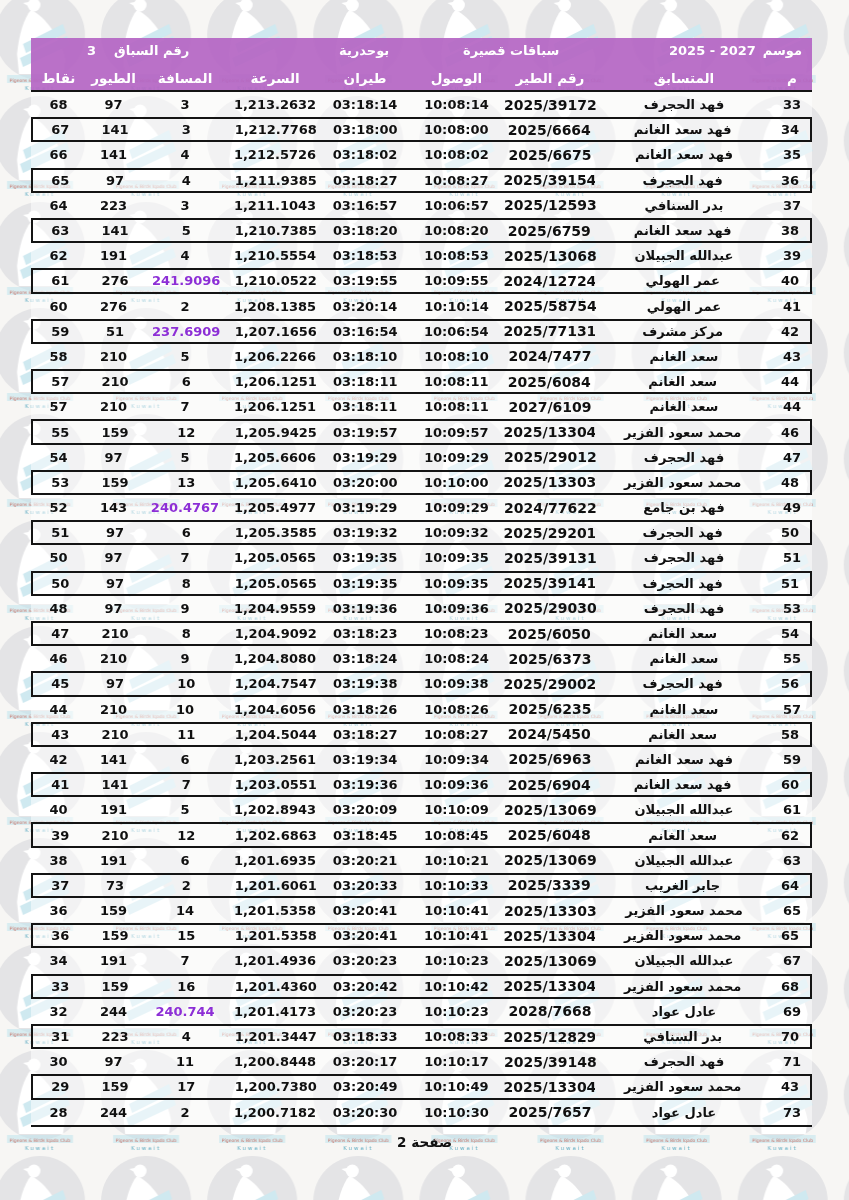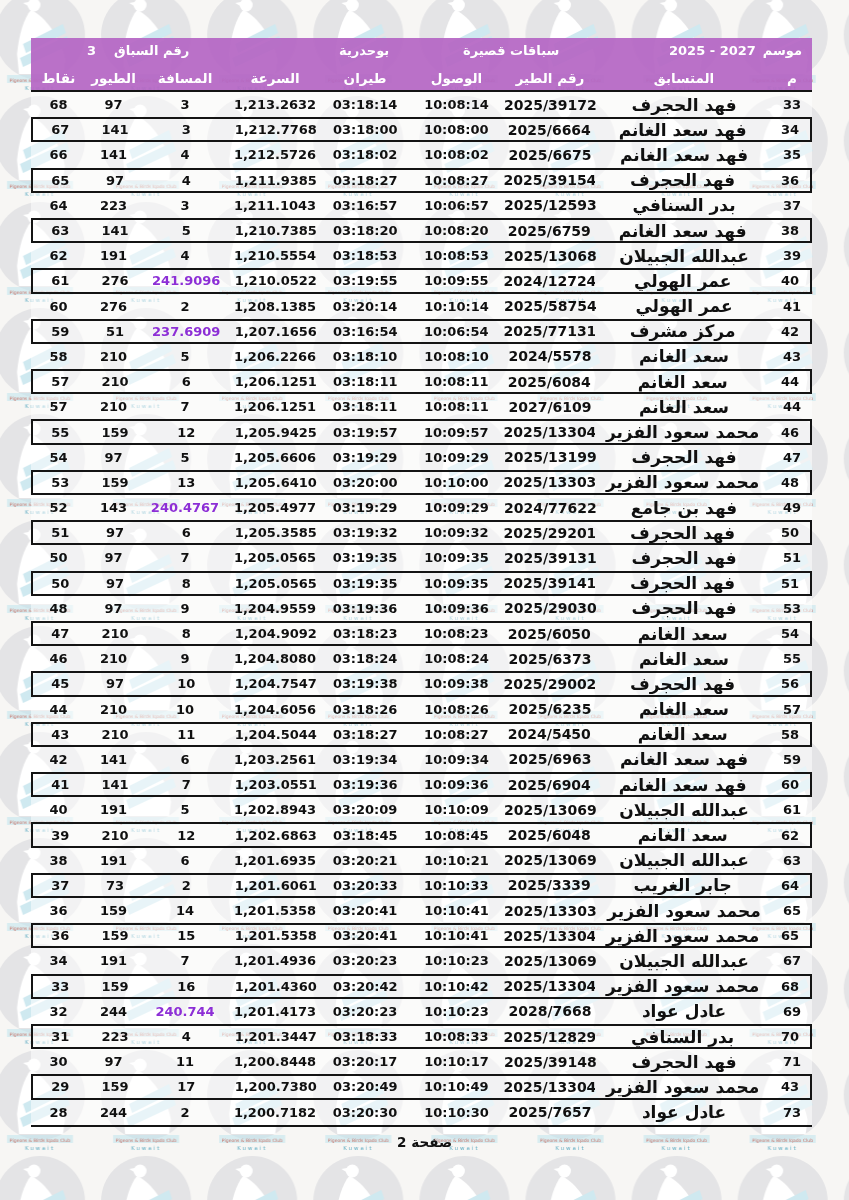--- a/index.html
+++ b/index.html
@@ -58,7 +58,7 @@
     font-weight:bold;font-size:13px;color:#101010;
   }
   .tr.boxed{border:2px solid var(--bd)}
-  .tr .w-name{font-size:17px}
+  .tr .w-name{font-size:13px}
   .tr .w-bird{font-size:14px;direction:ltr}
   .tr .w-sp,.tr .w-arr,.tr .w-fl{direction:ltr}
   .hl{color:var(--hl)}

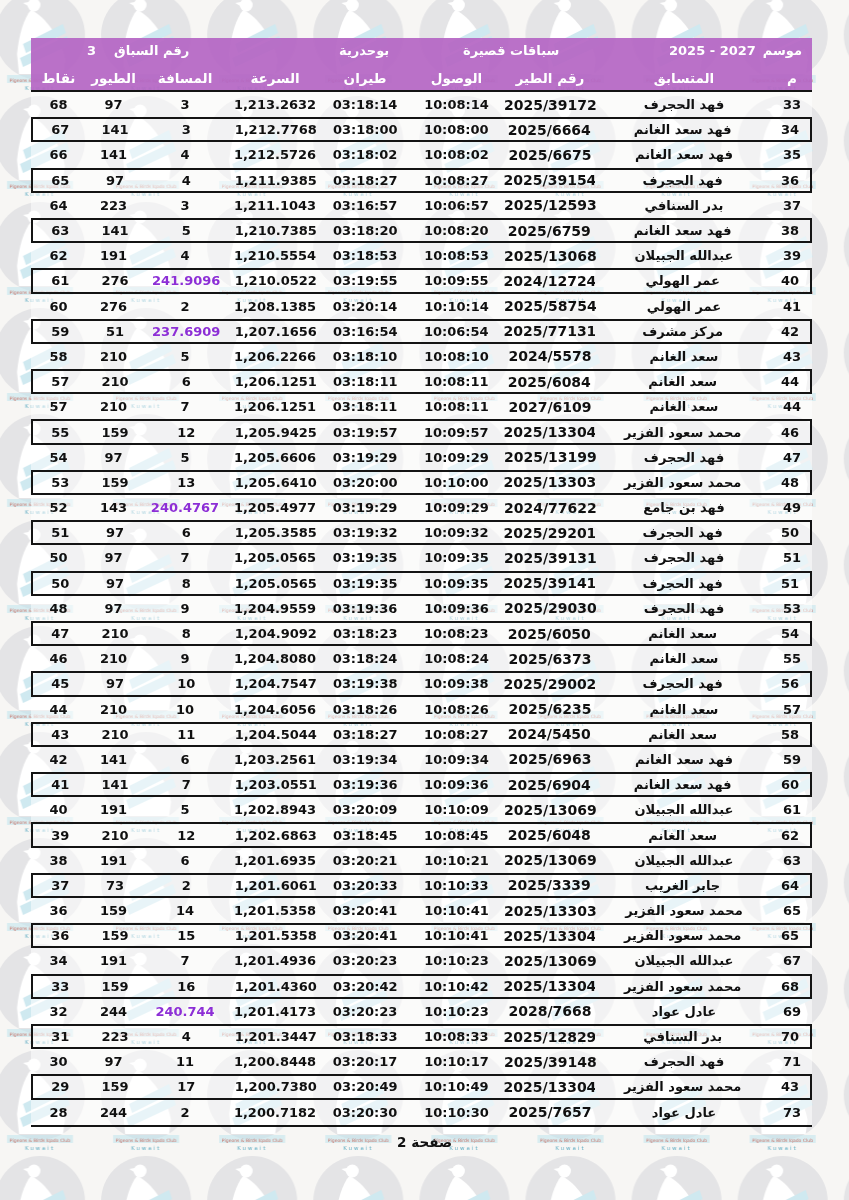--- a/index.html
+++ b/index.html
@@ -233,7 +233,7 @@
         <div class="tr">
         <div class="c w-m c-m">43</div>
         <div class="c w-name c-name">سعد الغانم</div>
-        <div class="c w-bird c-bird">2024/5578</div>
+        <div class="c w-bird c-bird">2024/7477</div>
         <div class="c w-arr c-arr">10:08:10</div>
         <div class="c w-fl c-fl">03:18:10</div>
         <div class="c w-sp c-sp">1,206.2266</div>

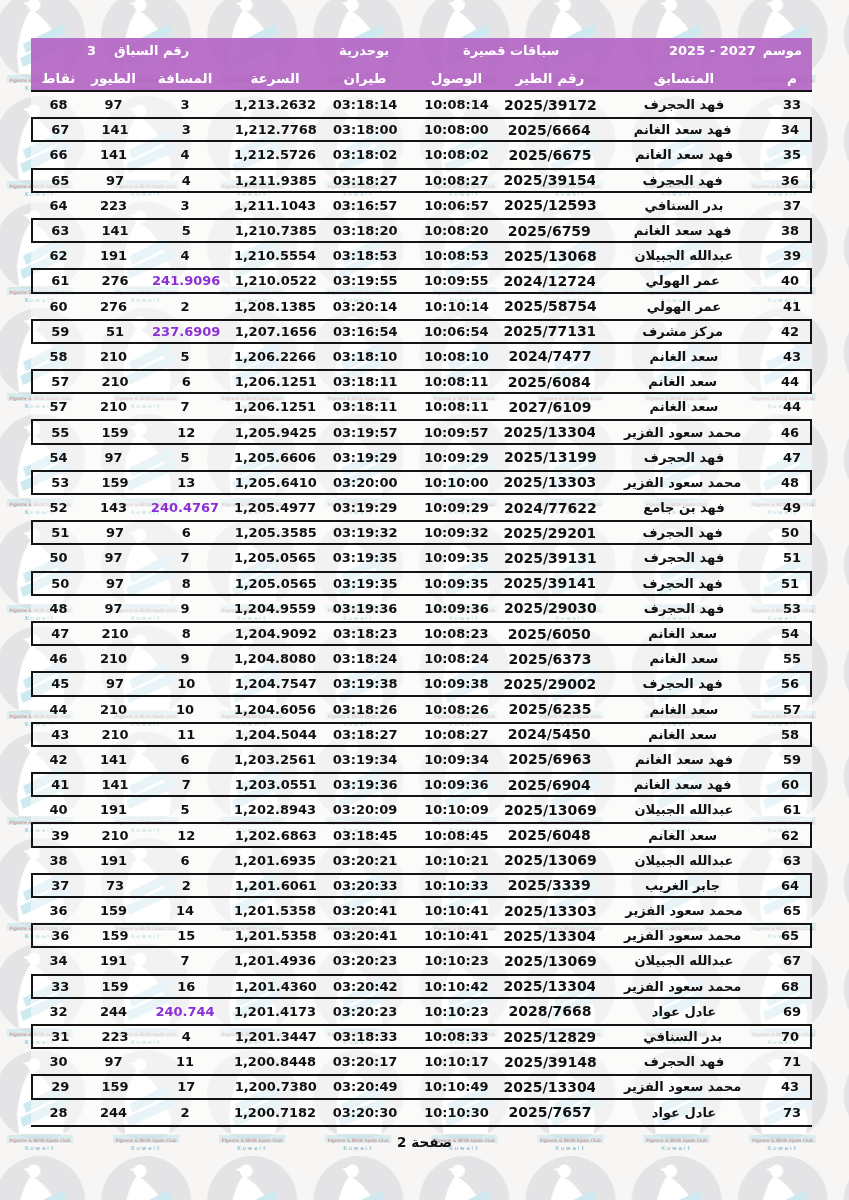--- a/index.html
+++ b/index.html
@@ -277,7 +277,7 @@
         <div class="tr">
         <div class="c w-m c-m">47</div>
         <div class="c w-name c-name">فهد الحجرف</div>
-        <div class="c w-bird c-bird">2025/13199</div>
+        <div class="c w-bird c-bird">2025/29012</div>
         <div class="c w-arr c-arr">10:09:29</div>
         <div class="c w-fl c-fl">03:19:29</div>
         <div class="c w-sp c-sp">1,205.6606</div>

